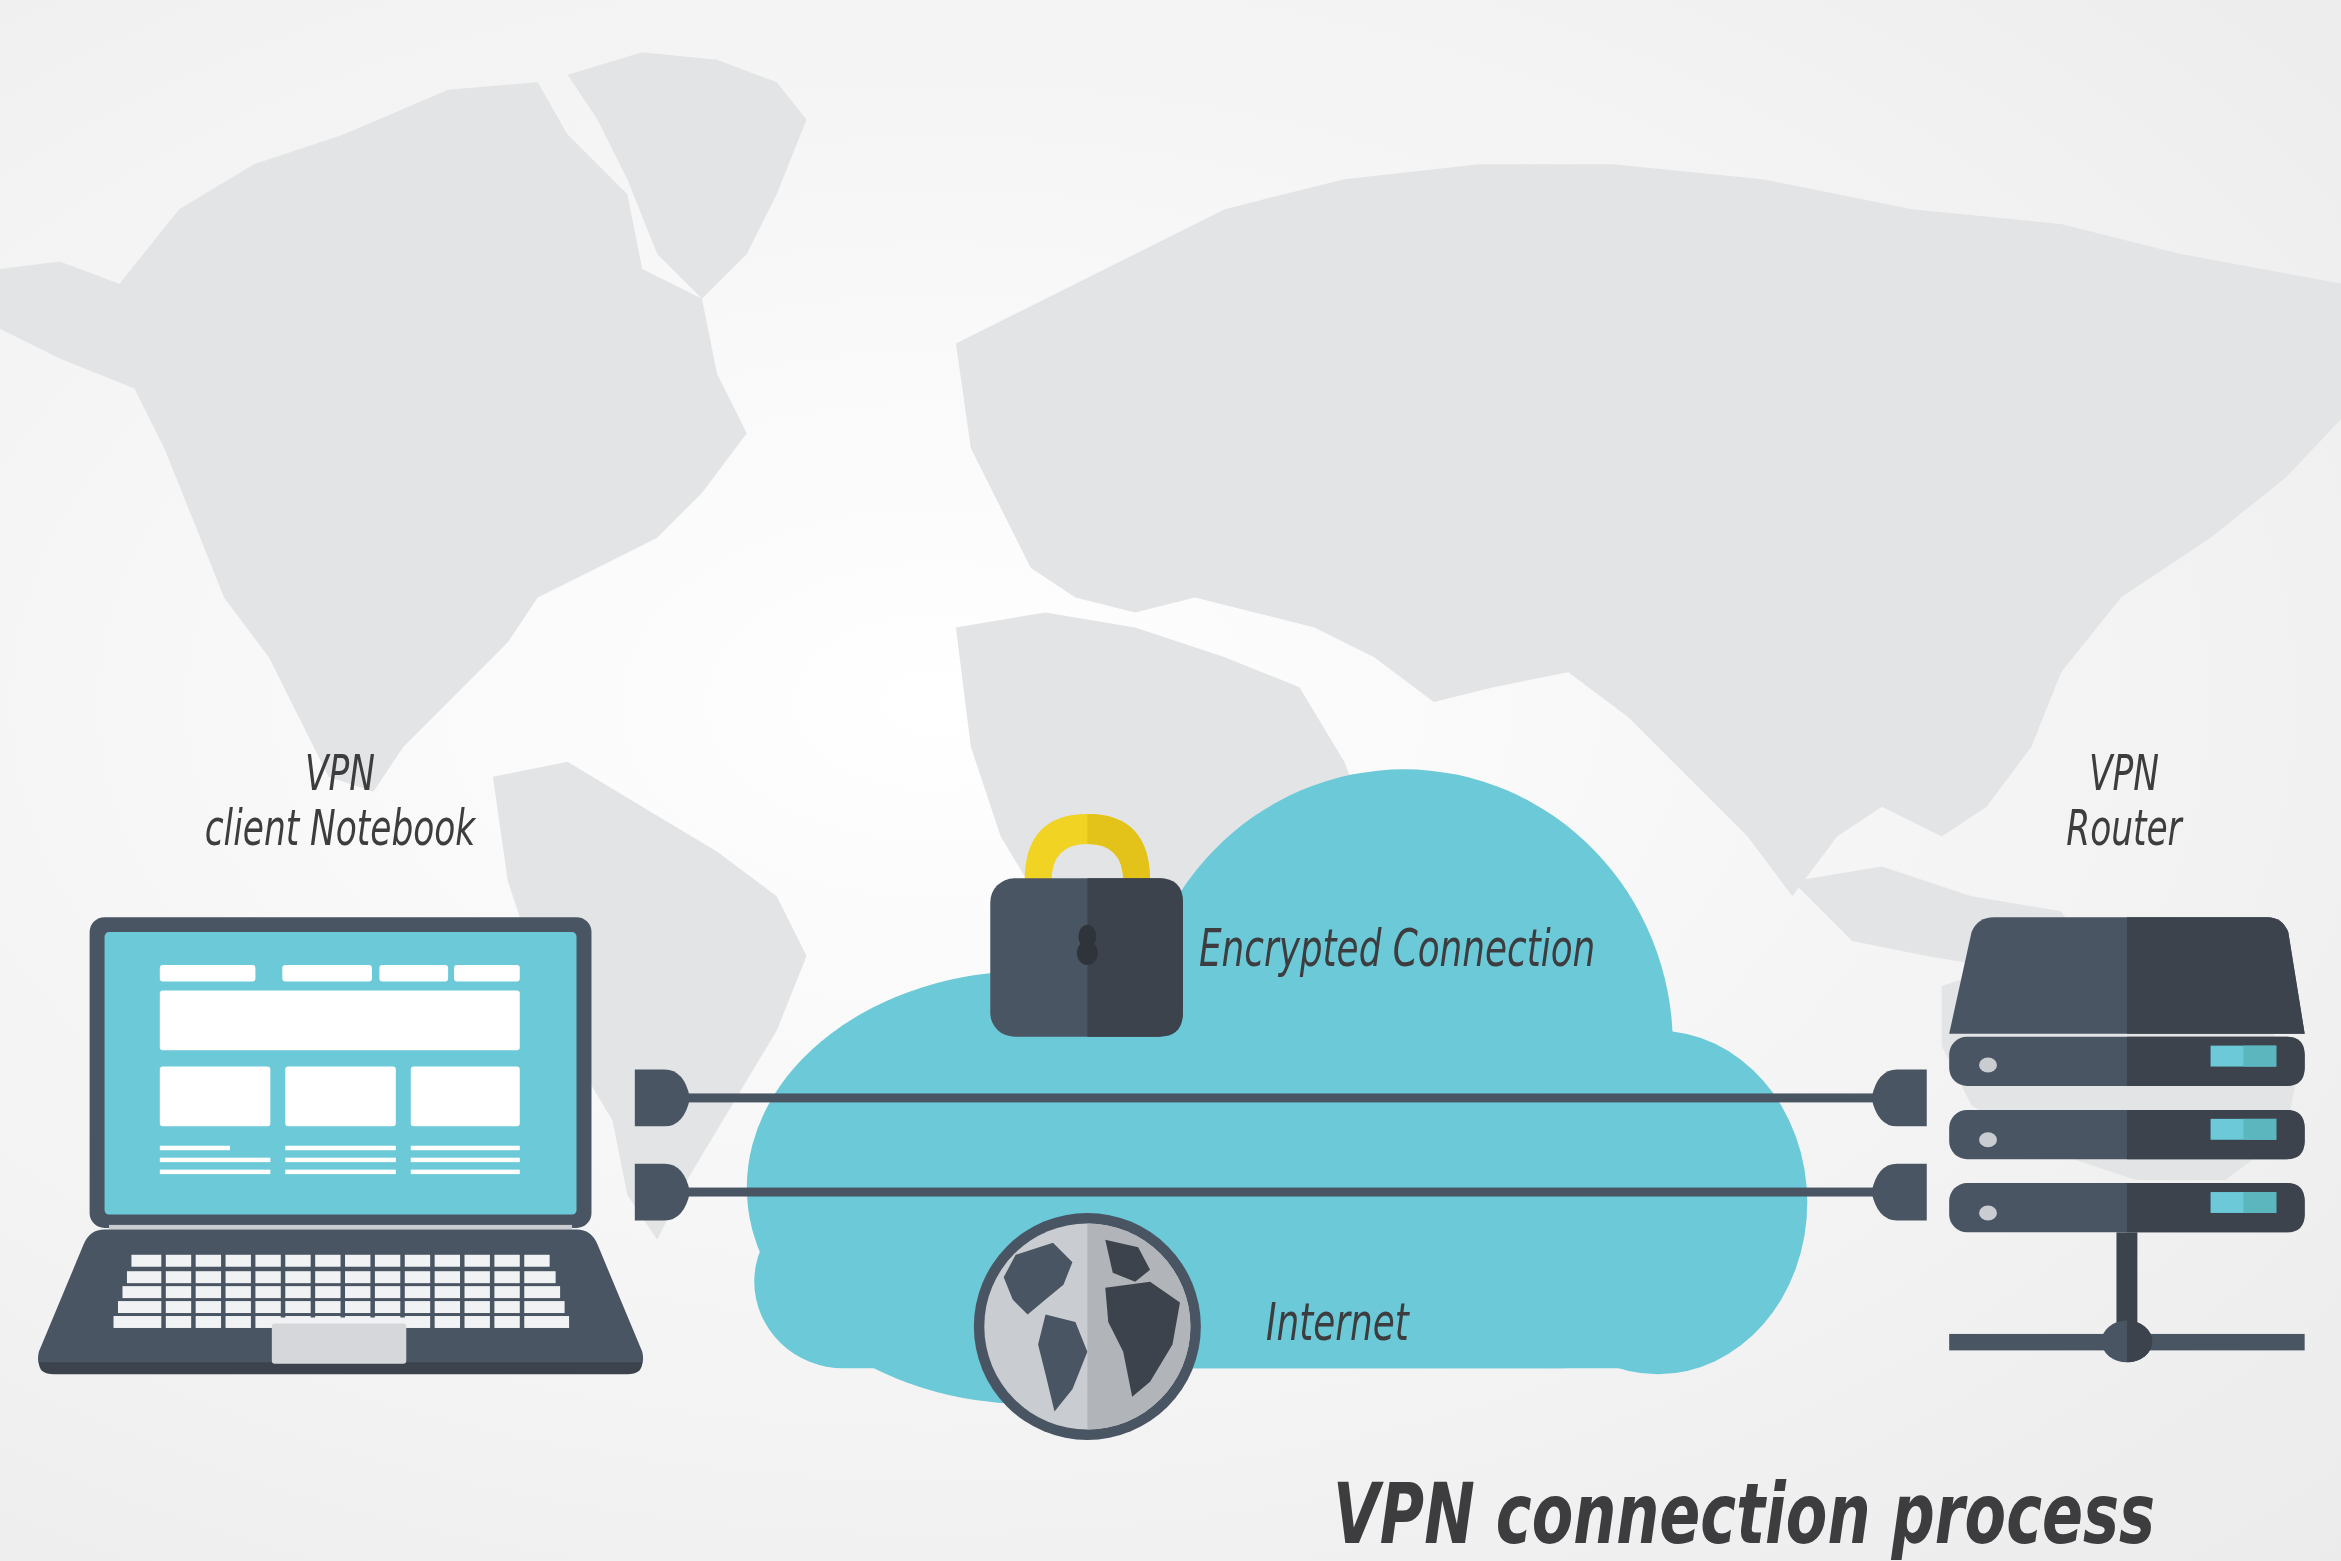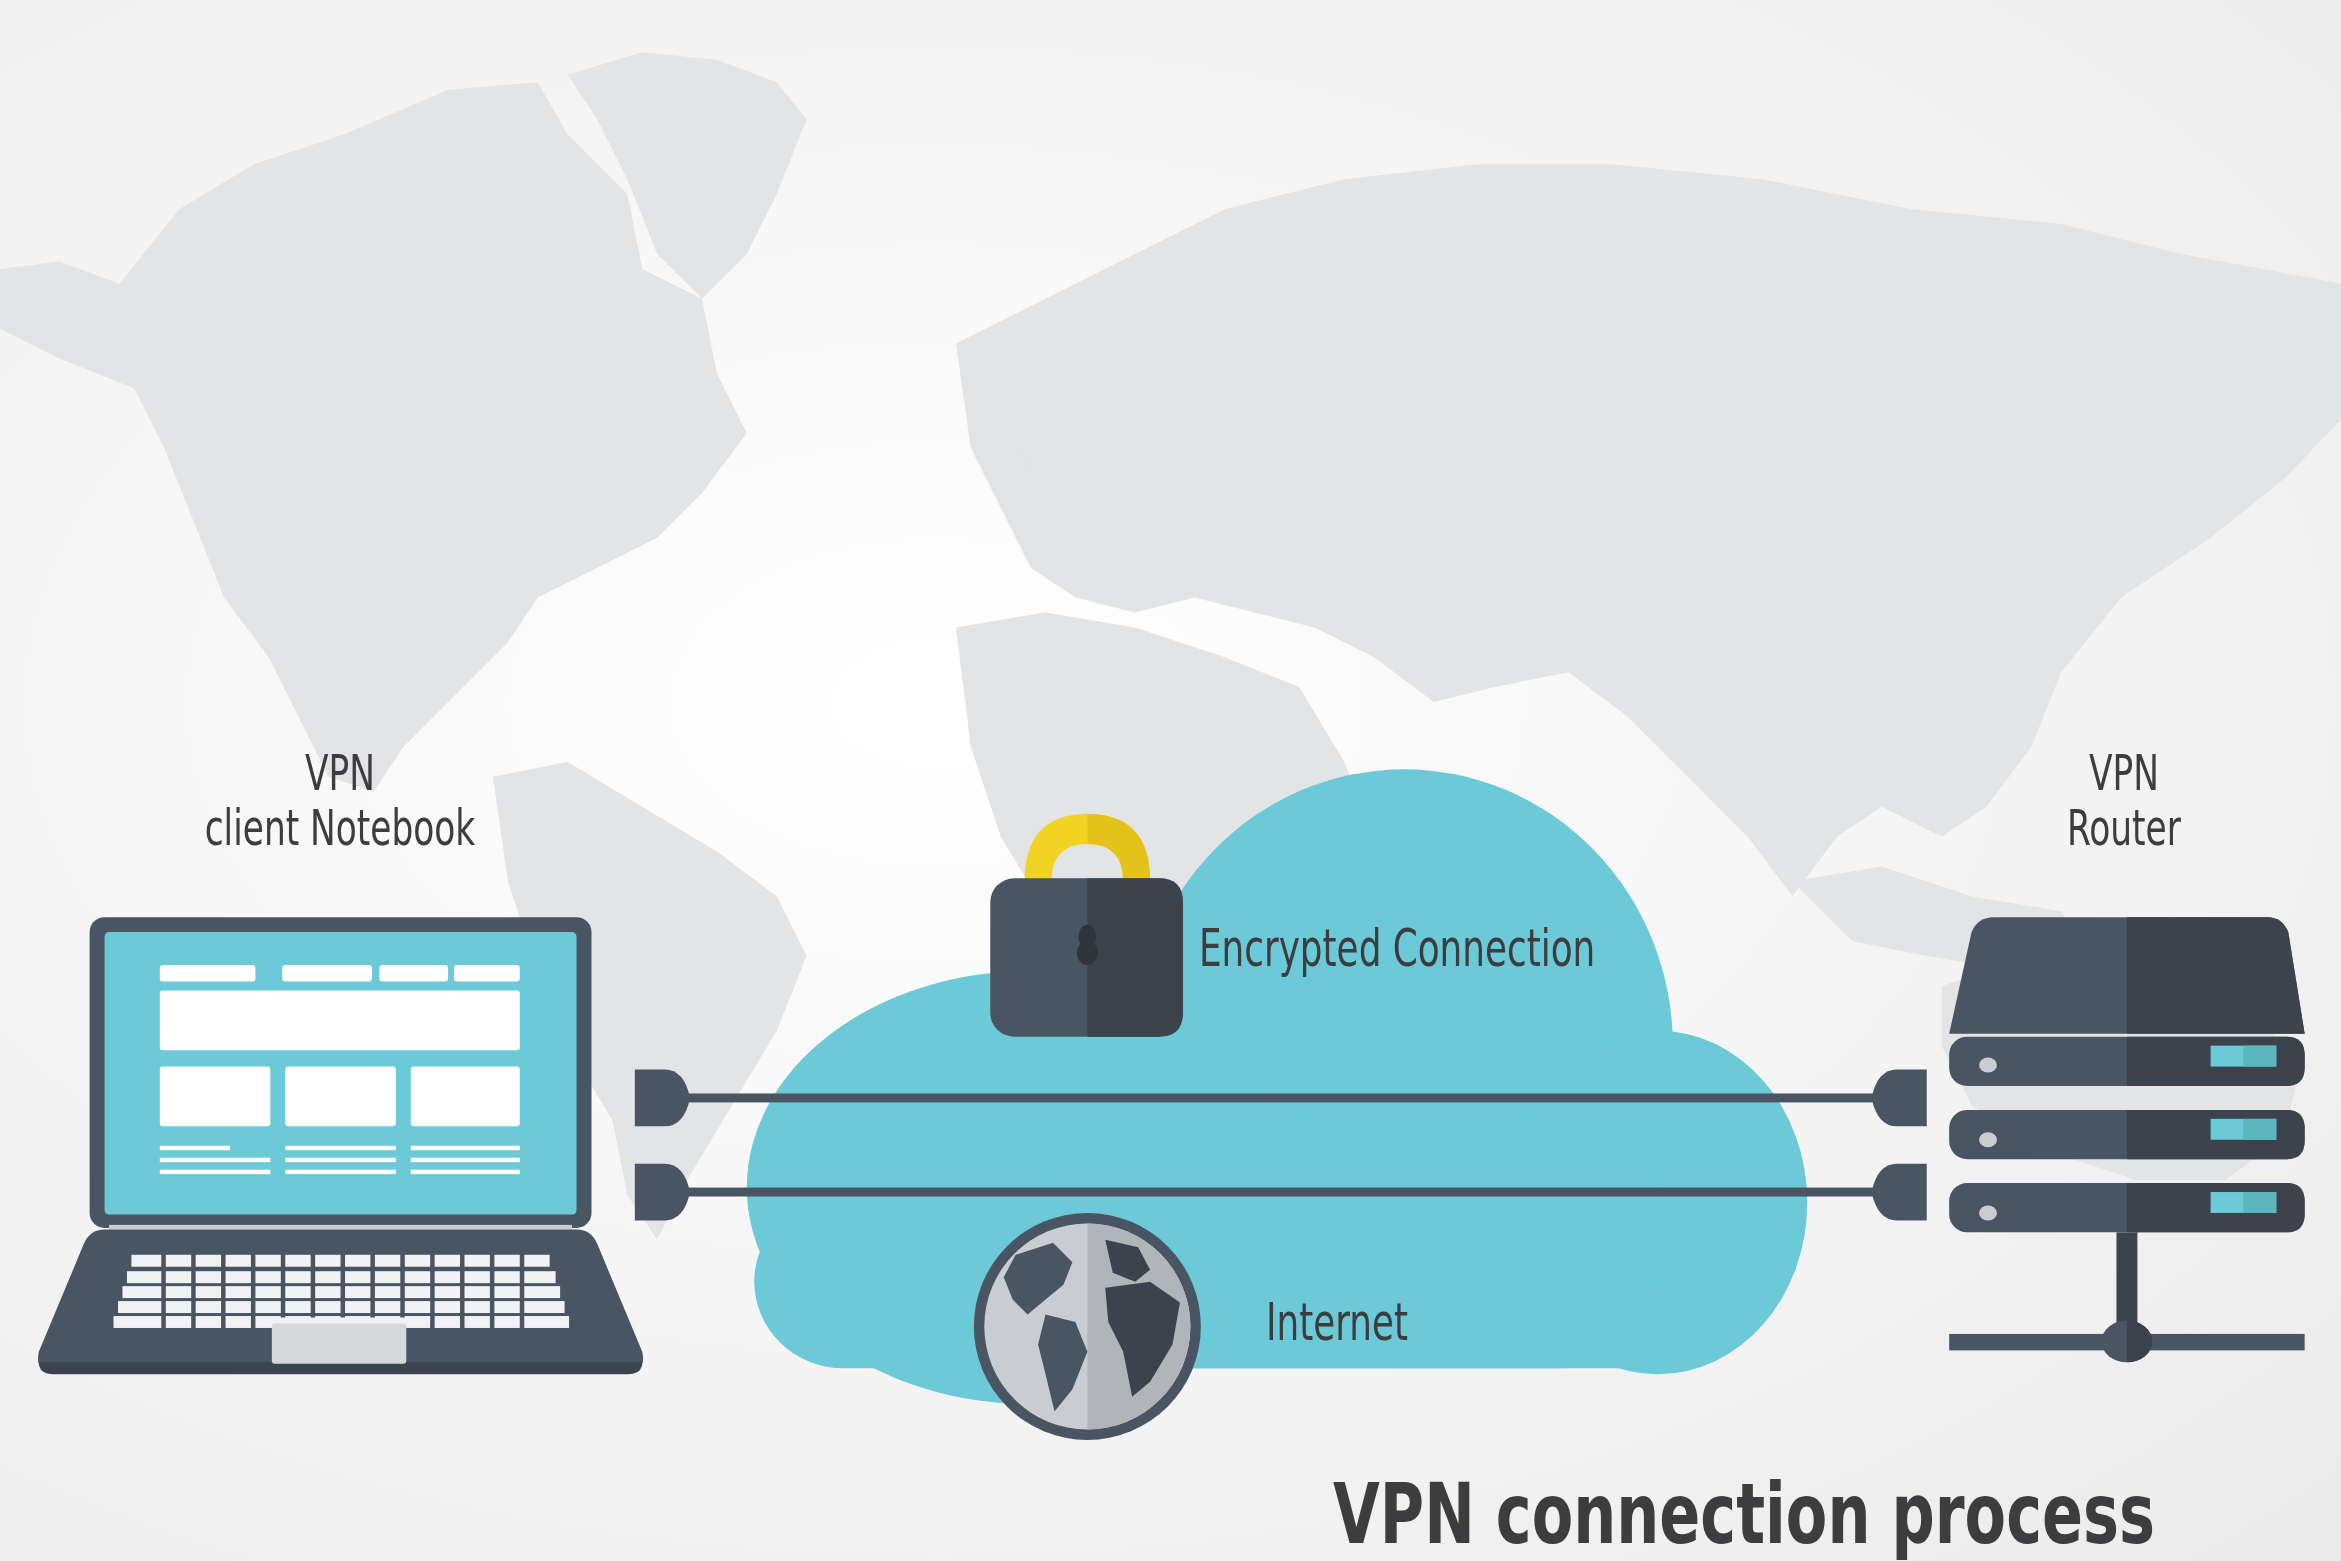--- a/index.html
+++ b/index.html
@@ -9,7 +9,7 @@
       font-family: "DejaVu Sans", sans-serif;
       position: relative;
     }
-    #stage { position: absolute; left: 0; top: 0; width: 2342px; height: 1561px; }
+    #stage { position: absolute; left: 0; top: 0; width: 2342px; height: 1561px; font-style: italic; }
     .label {
       position: absolute; color: #3d3d3f; text-align: center;
       font-family: "DejaVu Sans Condensed", "DejaVu Sans", sans-serif;

